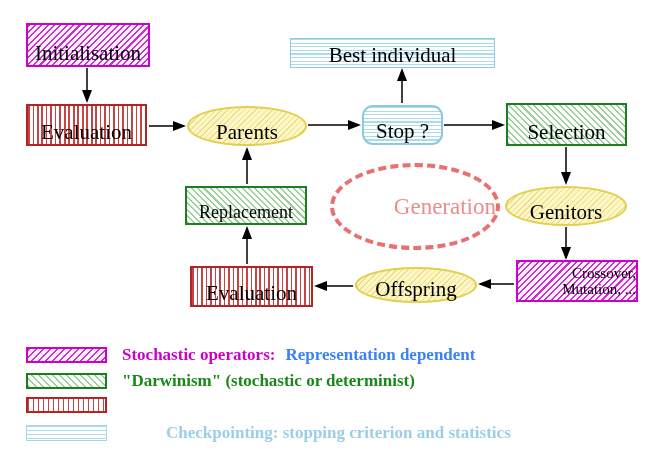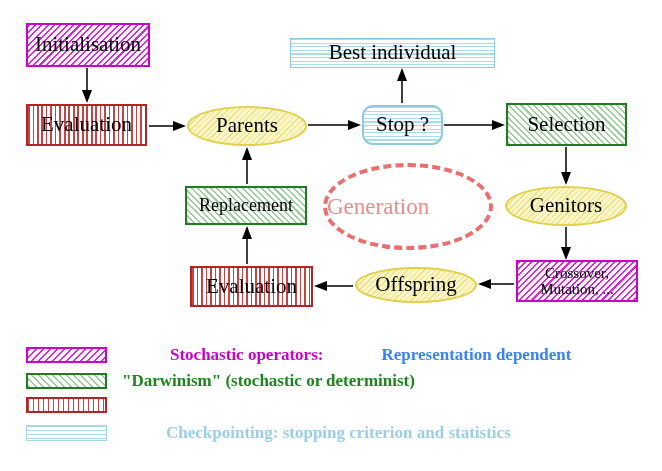--- a/index.html
+++ b/index.html
@@ -8,7 +8,7 @@
     font-family:"Liberation Serif","DejaVu Serif",serif;color:#000;
   }
   .node{
-    position:absolute;display:flex;align-items:center;justify-content:center;
+    position:absolute;display:flex;align-items:flex-end;justify-content:center;
     text-align:center;box-sizing:border-box;line-height:1.1;
   }
   

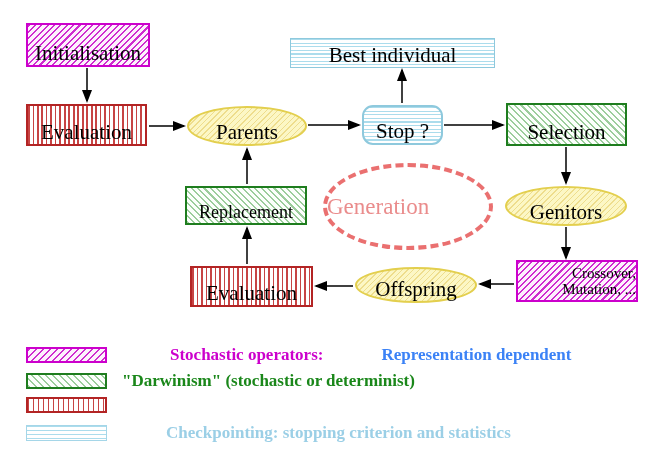--- a/index.html
+++ b/index.html
@@ -38,9 +38,9 @@
   .fs-small{font-size:15px;}
   
   #generation-ellipse{
-    position:absolute;left:323px;top:163px;width:170px;height:87px;
+    position:absolute;left:330px;top:163px;width:170px;height:87px;
     border:4px dashed #ea7070;border-radius:50%;box-sizing:border-box;
-    display:flex;align-items:center;justify-content:flex-start;
+    display:flex;align-items:center;justify-content:flex-end;
   }
   #generation-ellipse .glabel{font-size:23px;color:#ea8c8c;}
   

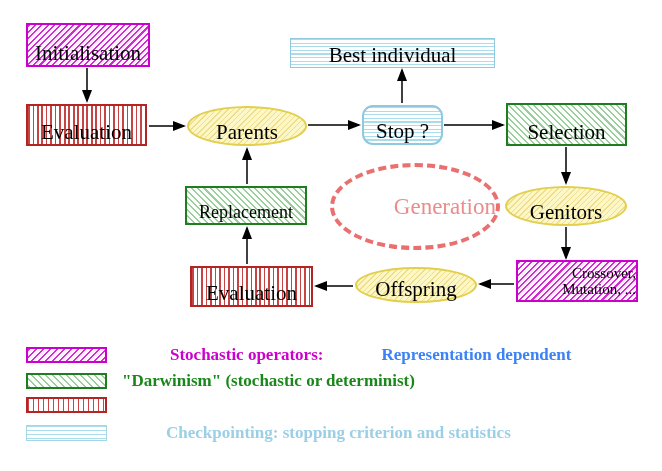--- a/index.html
+++ b/index.html
@@ -134,7 +134,7 @@
     <line x1="247" y1="184" x2="247" y2="149" stroke="#000" stroke-width="1.5" marker-end="url(#ah)"></line>
   </svg>
 
-  <div class="legend-row" style="top:345px;gap:48px;">
+  <div class="legend-row" style="top:345px;">
     <div class="swatch sw-magenta"></div>
     <span class="t-magenta">Stochastic operators:</span>
     <span class="t-gold">Representation dependent</span>

